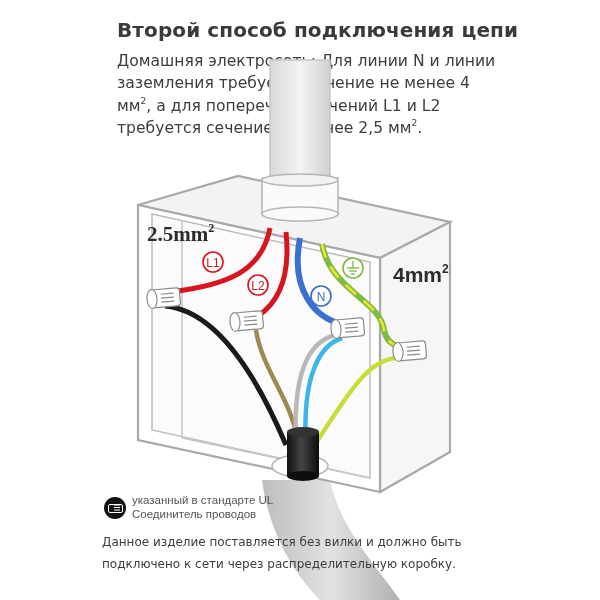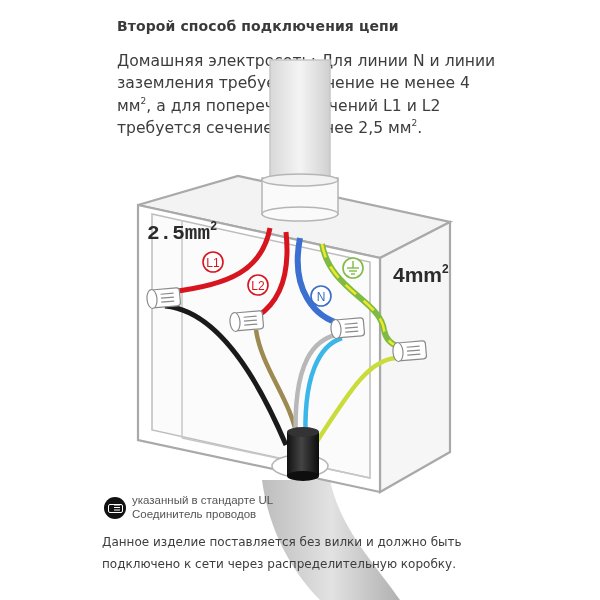--- a/index.html
+++ b/index.html
@@ -5,7 +5,7 @@
     html, body { margin: 0; padding: 0; background: #ffffff; }
     body { width: 600px; height: 600px; position: relative; overflow: hidden;
            font-family: "DejaVu Sans", "Liberation Sans", sans-serif; color: #333333; }
-    .title { position: absolute; left: 117px; top: 18px; font-size: 14px; font-weight: bold;
+    .title { position: absolute; left: 117px; top: 18px; font-size: 20px; font-weight: bold;
              color: #3a3a3a; letter-spacing: 0.1px; white-space: nowrap; }
     .desc { position: absolute; left: 117px; top: 50px; width: 380px; font-size: 15.6px;
             line-height: 22.4px; color: #3d3d3d; }

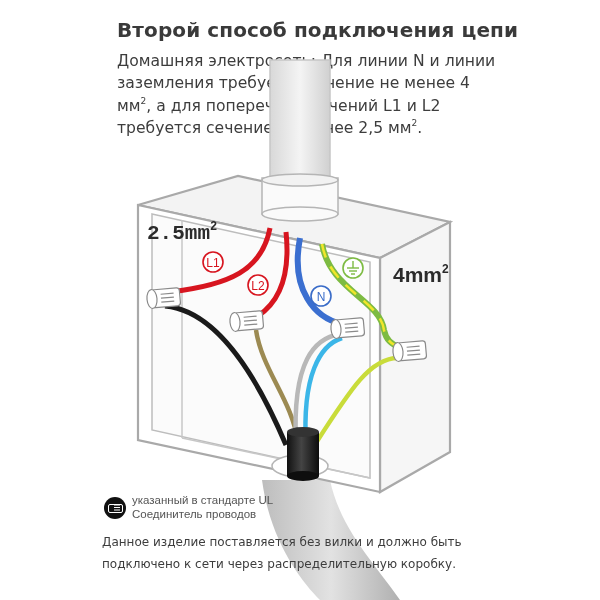--- a/index.html
+++ b/index.html
@@ -12,7 +12,7 @@
     .desc sup { font-size: 9px; vertical-align: 7px; line-height: 0; }
     .illus { position: absolute; left: 0; top: 0; width: 600px; height: 600px; }
     .lbl-small { position: absolute; left: 147px; top: 222px; font-size: 21px; font-weight: bold;
-                 color: #2b2b2b; font-family: Liberation Mono, monospace; }
+                 color: #2b2b2b; font-family: Liberation Serif, serif; }
     .lbl-big { position: absolute; left: 393px; top: 263px; font-size: 21px; font-weight: bold;
                color: #2b2b2b; font-family: "Liberation Sans", sans-serif; text-align: right; }
     .lbl-small sup, .lbl-big sup { font-size: 12px; vertical-align: 9px; line-height: 0; }

